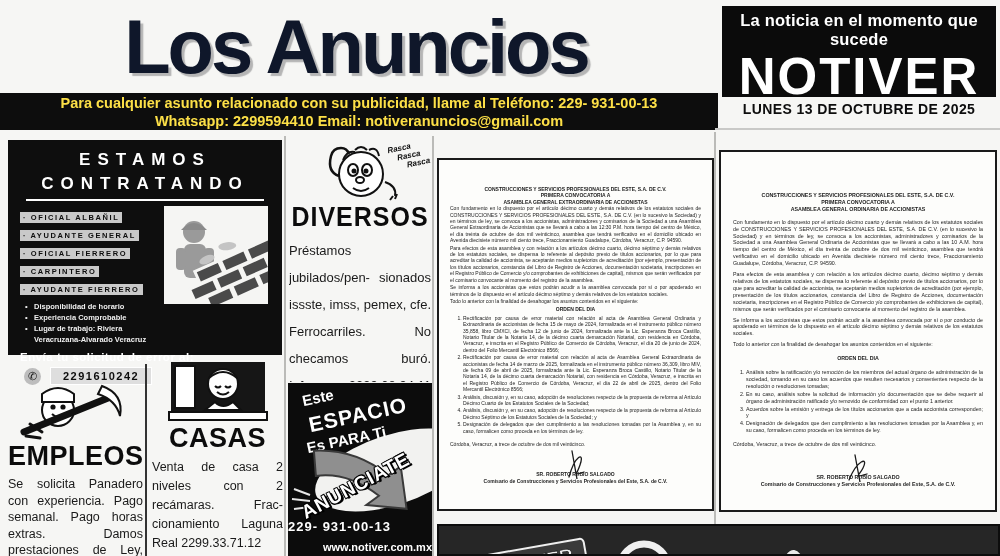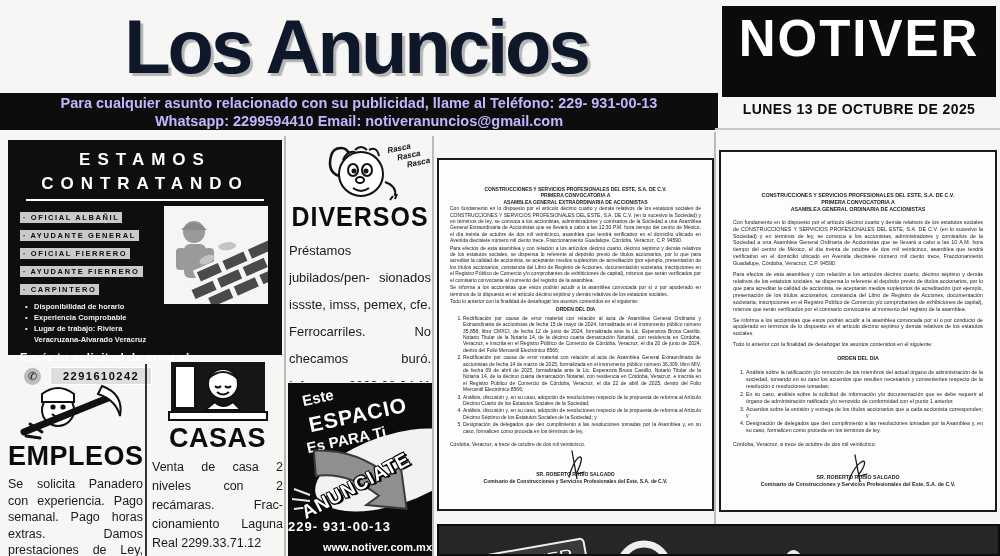--- a/index.html
+++ b/index.html
@@ -114,6 +114,7 @@
   </div>
 
   <div class="notiver-box">
+    <div class="notiver-tagline">La noticia en el momento que sucede</div>
     <div class="notiver-brand">NOTIVER</div>
   </div>
   <div class="date-line">LUNES 13 DE OCTUBRE DE 2025</div>

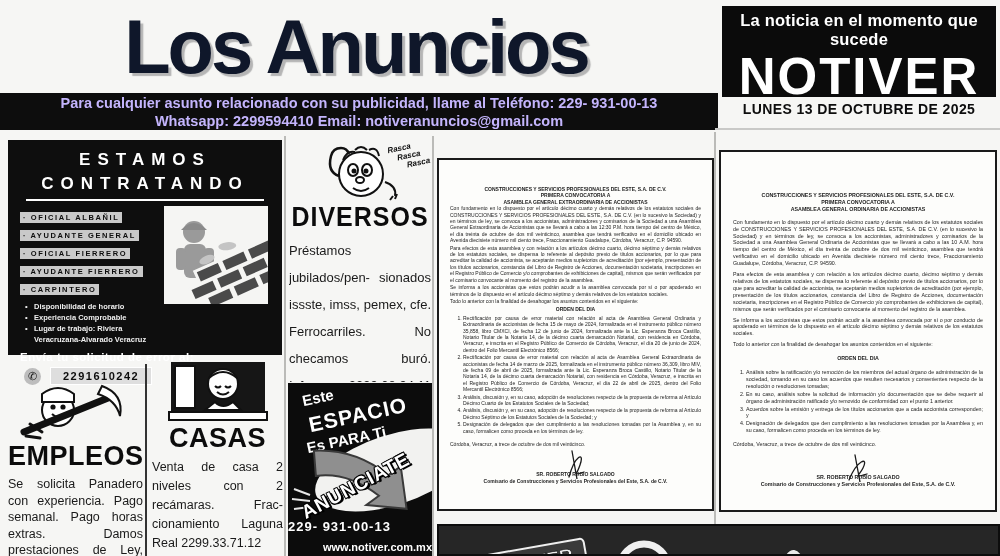--- a/index.html
+++ b/index.html
@@ -12,7 +12,7 @@
     font-size:76px;font-weight:bold;letter-spacing:-3px;color:#0f172a;
     text-shadow:3px 3px 1px #b5b5b5;white-space:nowrap;}
   .contact-bar{position:absolute;left:0;top:93px;width:718px;height:37px;background:#0d0d0d;
-    color:#c4b5fd;text-align:center;font-weight:bold;font-size:14.5px;line-height:17.5px;padding-top:2px;box-sizing:border-box;}
+    color:#fde047;text-align:center;font-weight:bold;font-size:14.5px;line-height:17.5px;padding-top:2px;box-sizing:border-box;}
   .notiver-box{position:absolute;left:722px;top:6px;width:274px;height:91px;background:#0b0b0b;
     color:#fff;text-align:center;box-sizing:border-box;padding-top:5px;}
   .notiver-tagline{font-size:16.5px;font-weight:bold;letter-spacing:0.2px;}

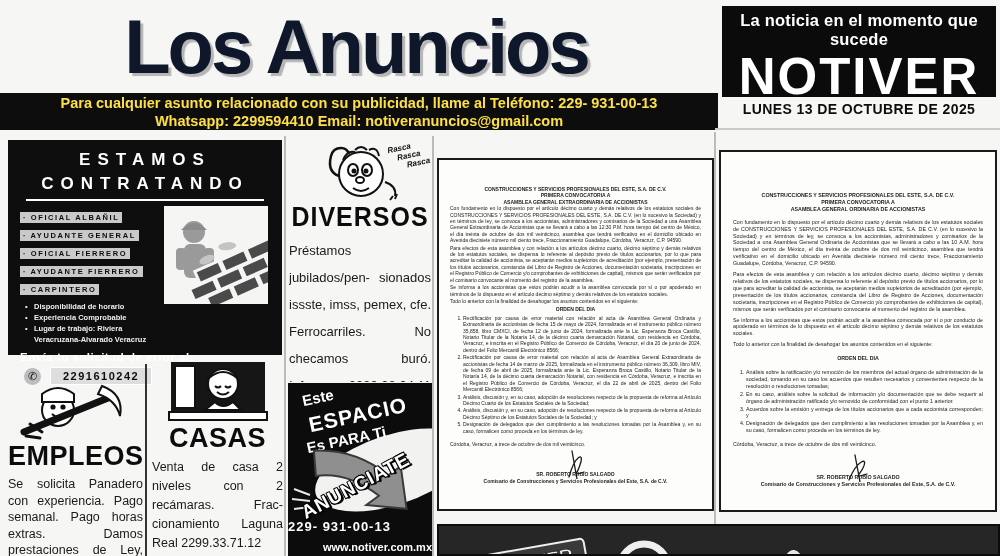--- a/index.html
+++ b/index.html
@@ -135,8 +135,8 @@
         <div><span class="position-chip">· OFICIAL ALBAÑIL</span></div>
         <div><span class="position-chip">· AYUDANTE GENERAL</span></div>
         <div><span class="position-chip">· OFICIAL FIERRERO</span></div>
+        <div><span class="position-chip">· CARPINTERO</span></div>
         <div><span class="position-chip">· AYUDANTE FIERRERO</span></div>
-        <div><span class="position-chip">· CARPINTERO</span></div>
         <div class="reqs">
           <div>Disponibilidad de horario</div>
           <div>Experiencia Comprobable</div>

